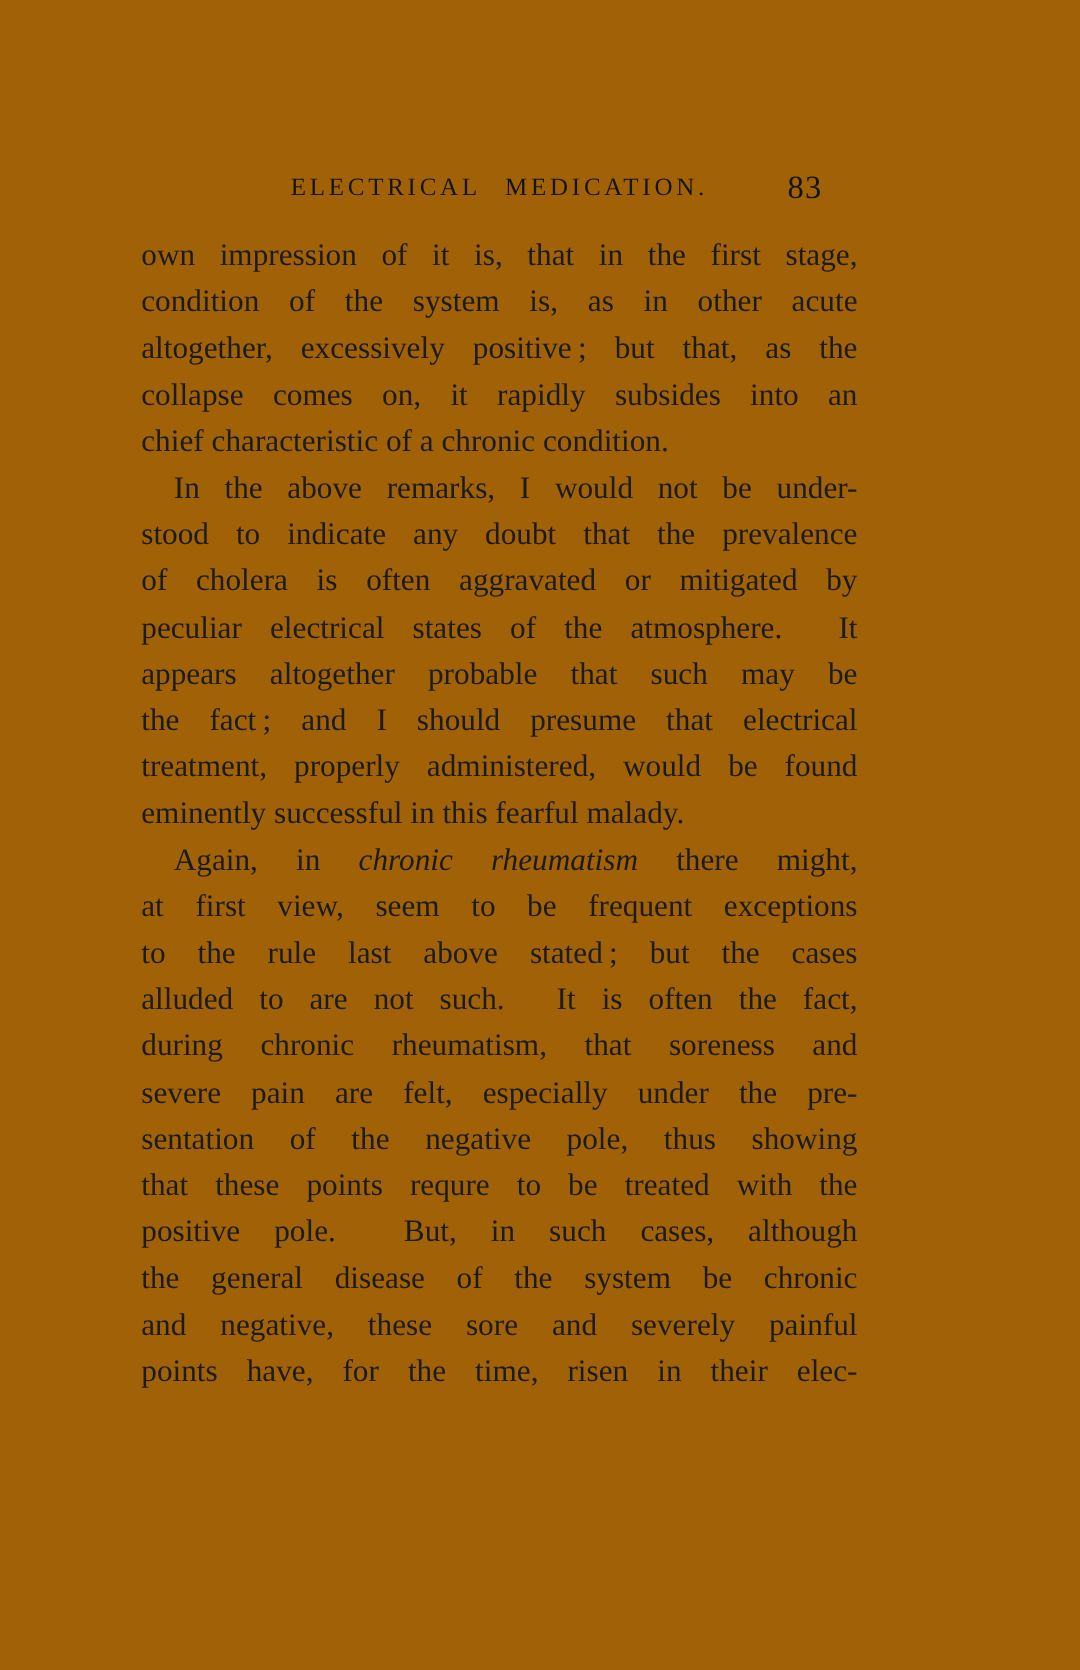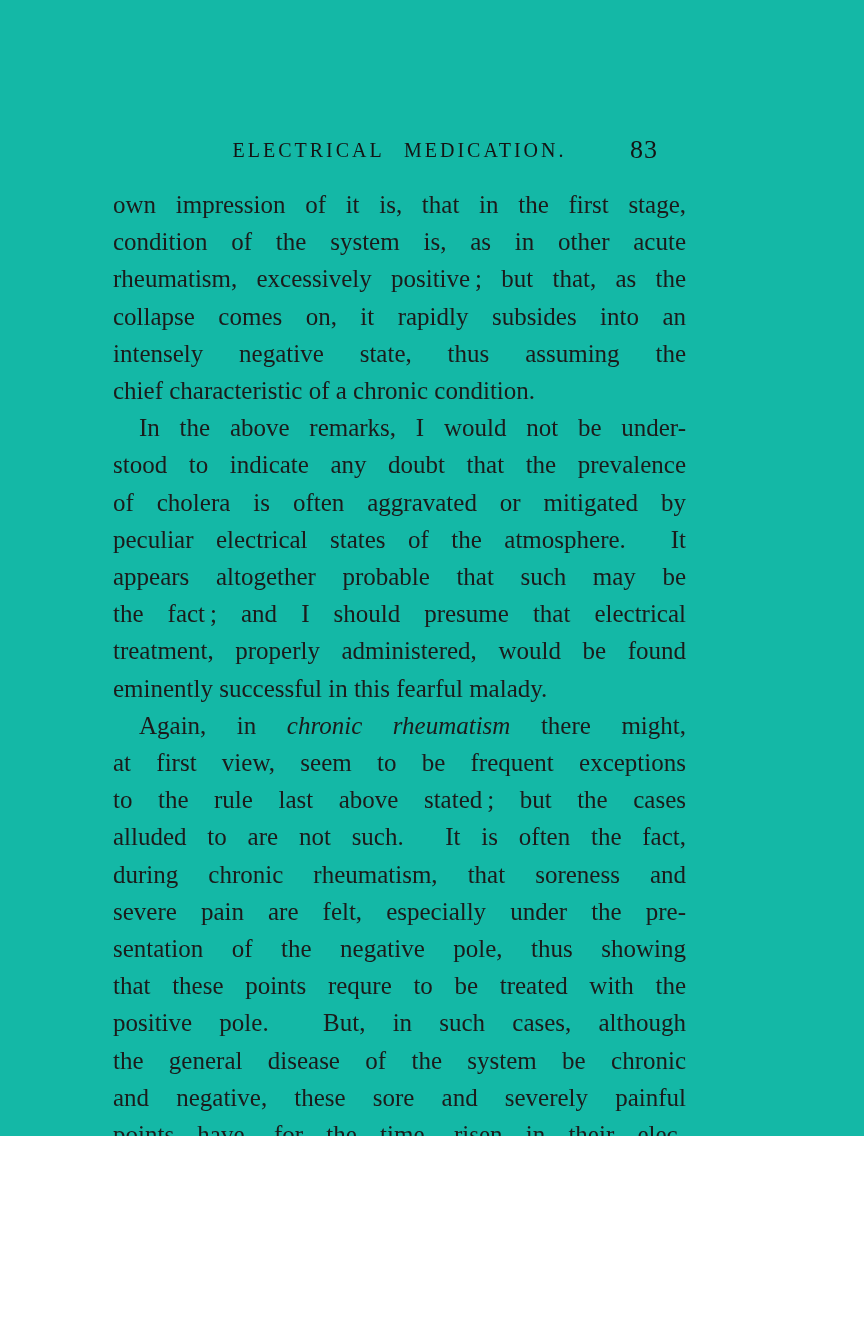--- a/index.html
+++ b/index.html
@@ -11,8 +11,8 @@
   }
   .page {
     position: relative;
-    width: 864px; height: 1136px;
-    background: #14b8a6;
+    width: 864px; height: 1336px;
+    background: #a16207;
     overflow: hidden;
   }
   .header {

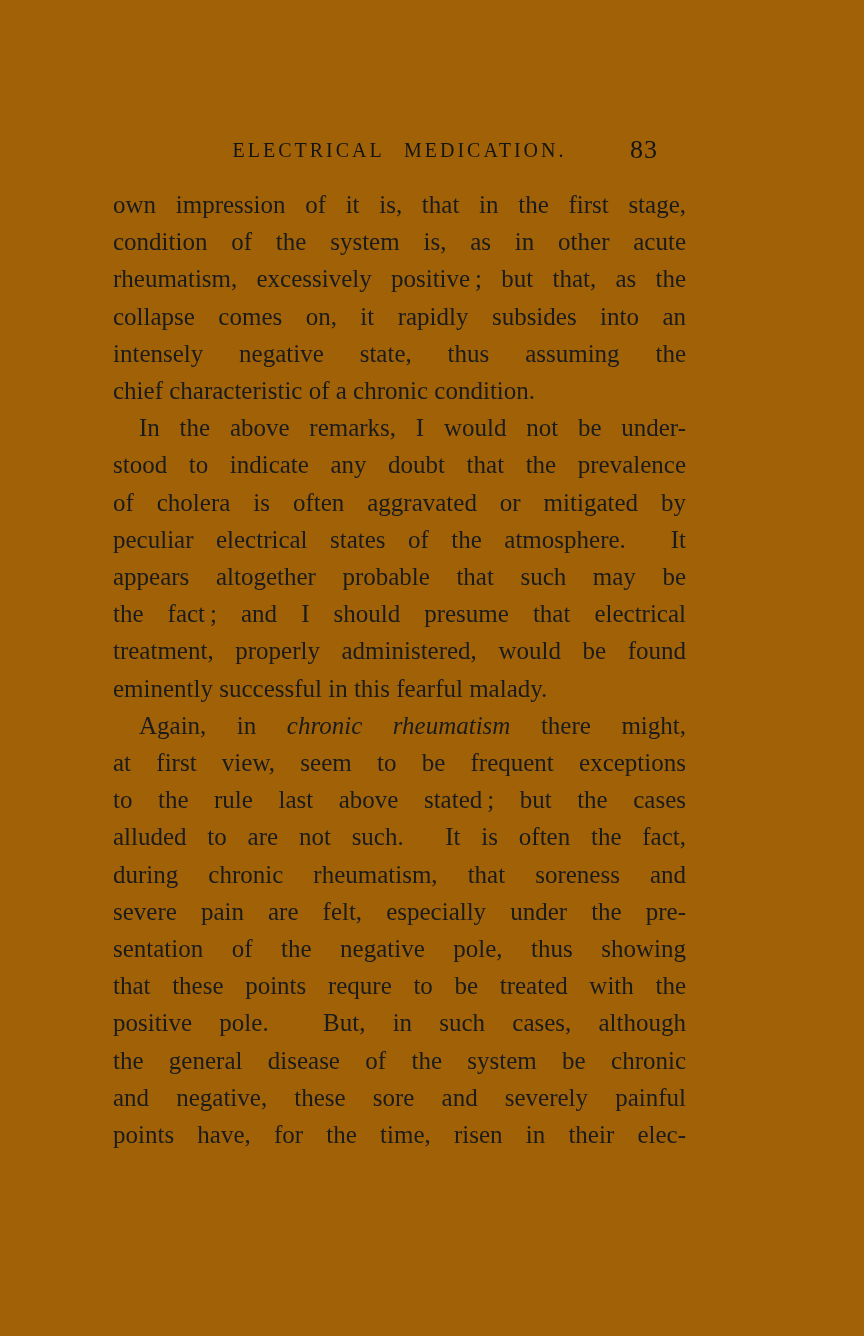--- a/index.html
+++ b/index.html
@@ -67,7 +67,7 @@
     <div class="para">
       <div class="line">own impression of it is, that in the first stage,</div>
       <div class="line">condition of the system is, as in other acute</div>
-      <div class="line">rheumatism, excessively positive ; but that, as the</div>
+      <div class="line">altogether, excessively positive ; but that, as the</div>
       <div class="line">collapse comes on, it rapidly subsides into an</div>
       <div class="line">intensely negative state, thus assuming the</div>
       <div class="line end">chief characteristic of a chronic condition.</div>

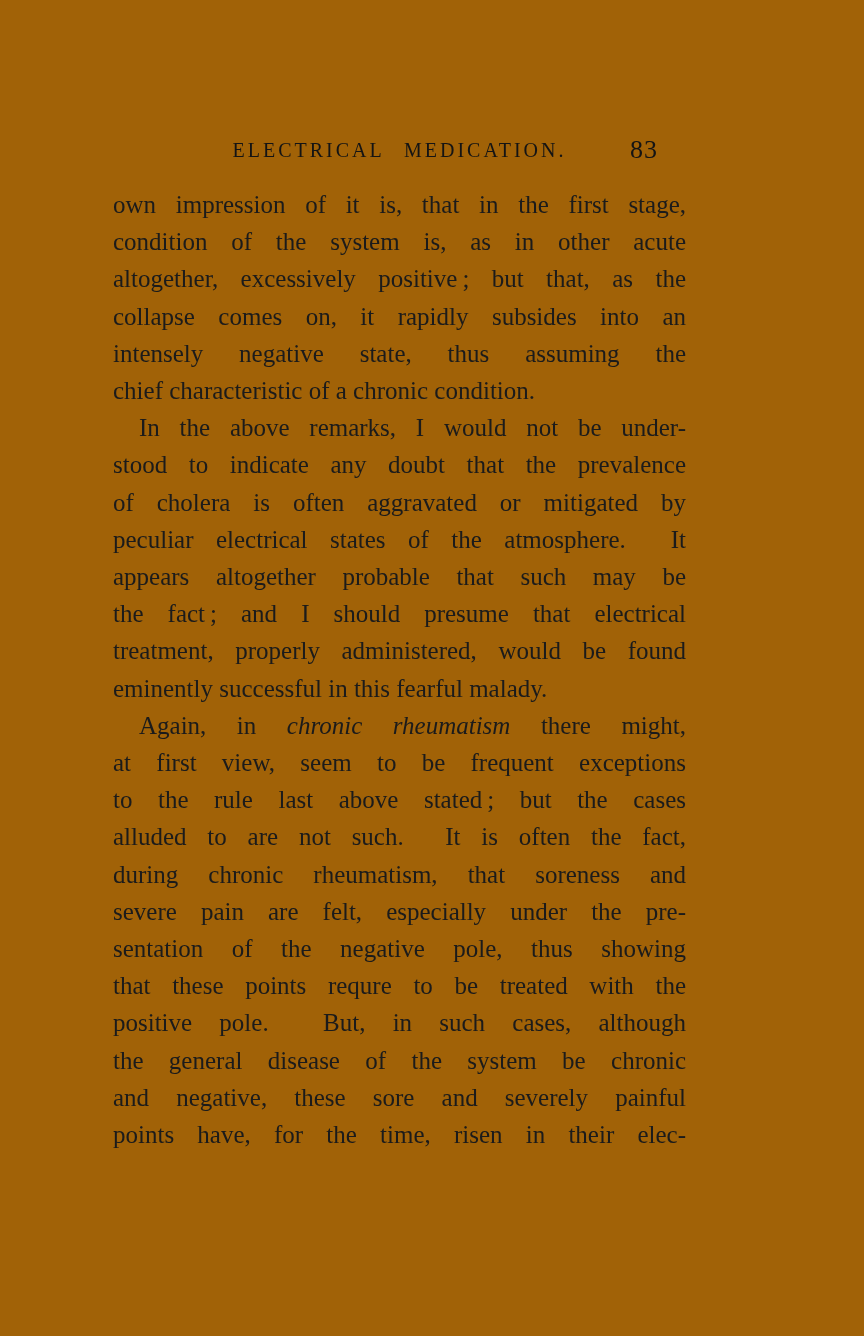--- a/index.html
+++ b/index.html
@@ -69,7 +69,6 @@
       <div class="line">condition of the system is, as in other acute</div>
       <div class="line">altogether, excessively positive ; but that, as the</div>
       <div class="line">collapse comes on, it rapidly subsides into an</div>
-      <div class="line">intensely negative state, thus assuming the</div>
       <div class="line end">chief characteristic of a chronic condition.</div>
     </div>
 

